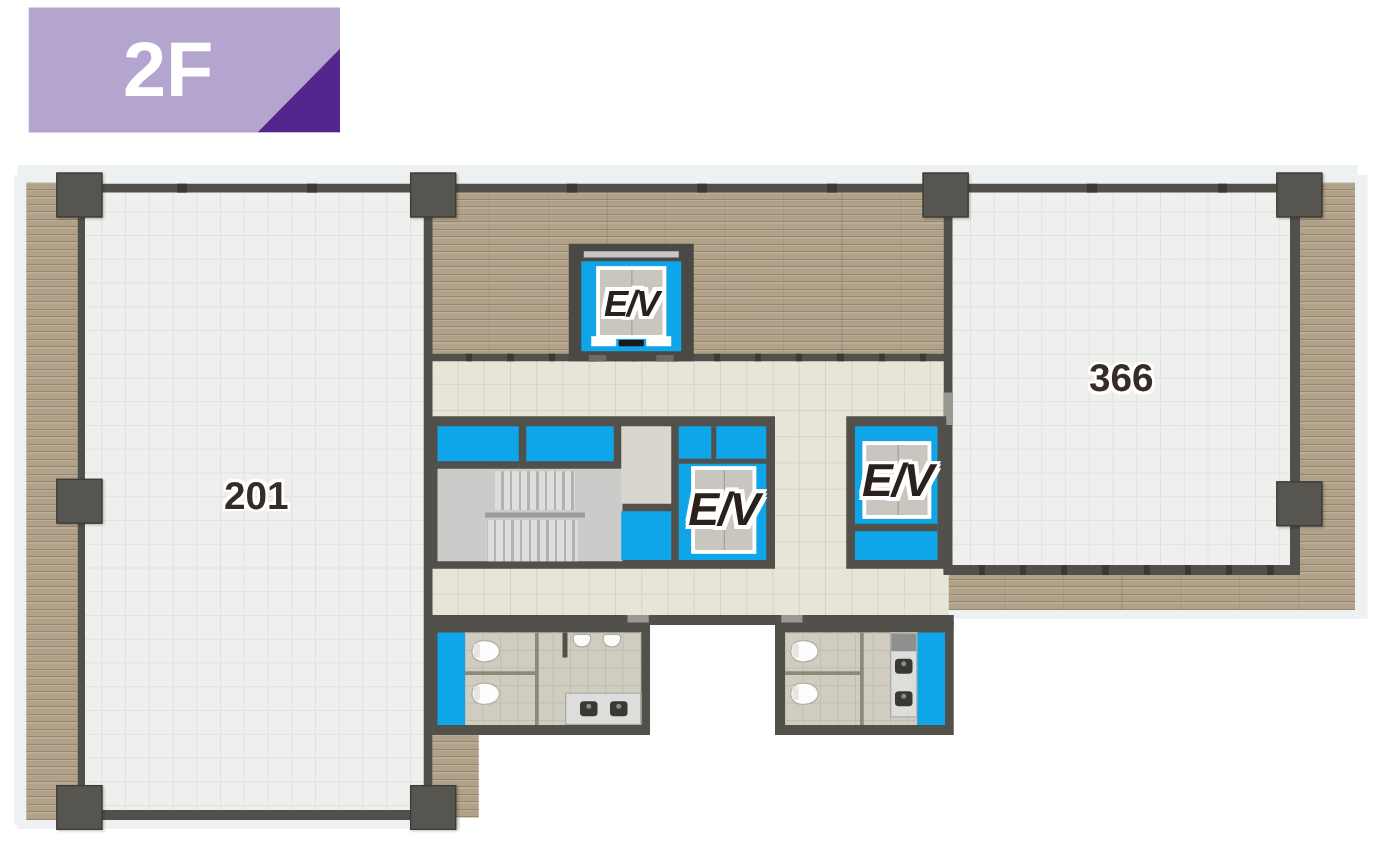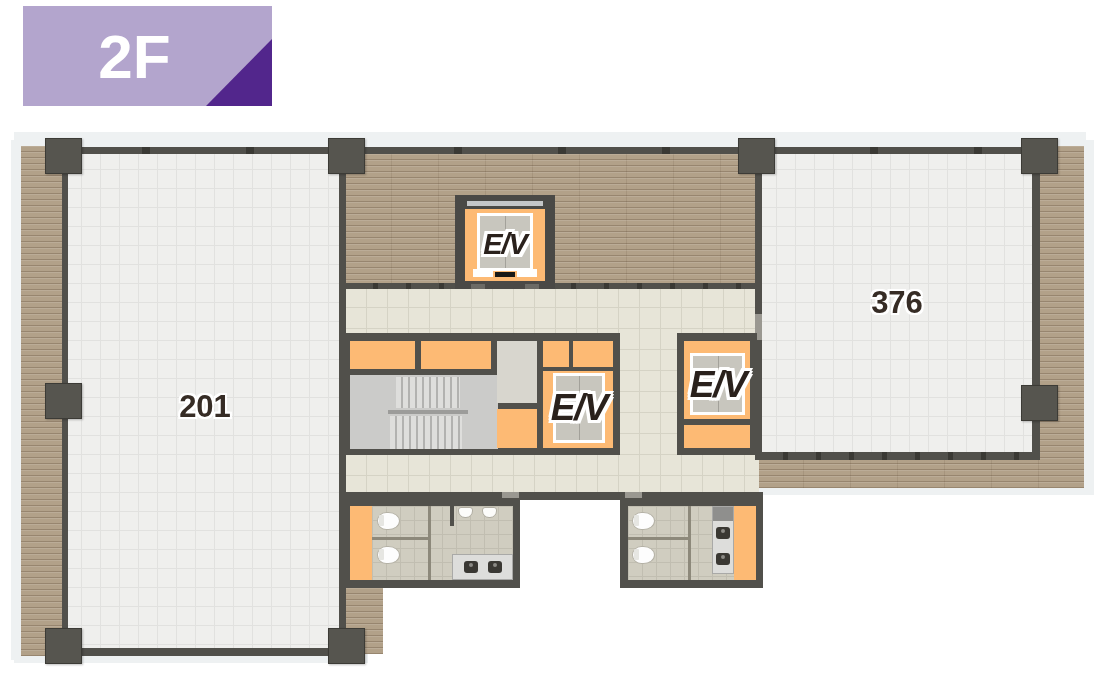--- a/index.html
+++ b/index.html
@@ -37,7 +37,7 @@
   .wall{position:absolute;background:#51504b;}
   .ticks{background-image:repeating-linear-gradient(90deg,transparent 0 96px,#3a3934 96px 104px);}
   .smallticks{background-image:repeating-linear-gradient(90deg,transparent 0 28px,#3a3934 28px 33px);}
-  .black{position:absolute;background:#fdba74;}
+  .black{position:absolute;background:#0ea5e9;}
   .col{position:absolute;width:37px;height:36px;background:#56554f;border:1px solid #3c3b36;
        box-sizing:border-box;box-shadow:1px 1px 2px rgba(0,0,0,.25);}
   .doorseg{position:absolute;background:#9a9891;}

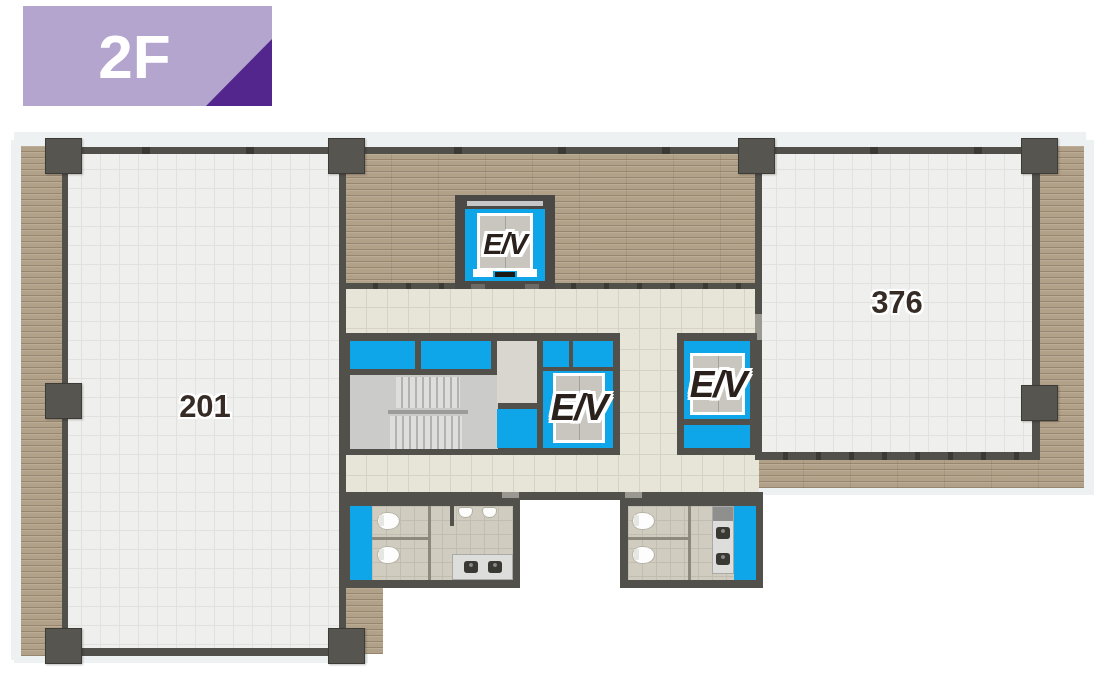--- a/index.html
+++ b/index.html
@@ -192,7 +192,7 @@
     <div class="col" style="left:1021px;top:385px;"></div>
 
     <span class="roomlabel" style="left:205px;top:407px;">201</span>
-    <span class="roomlabel" style="left:897px;top:303px;">376</span>
+    <span class="roomlabel" style="left:897px;top:303px;">366</span>
 
   </div>
 </div>

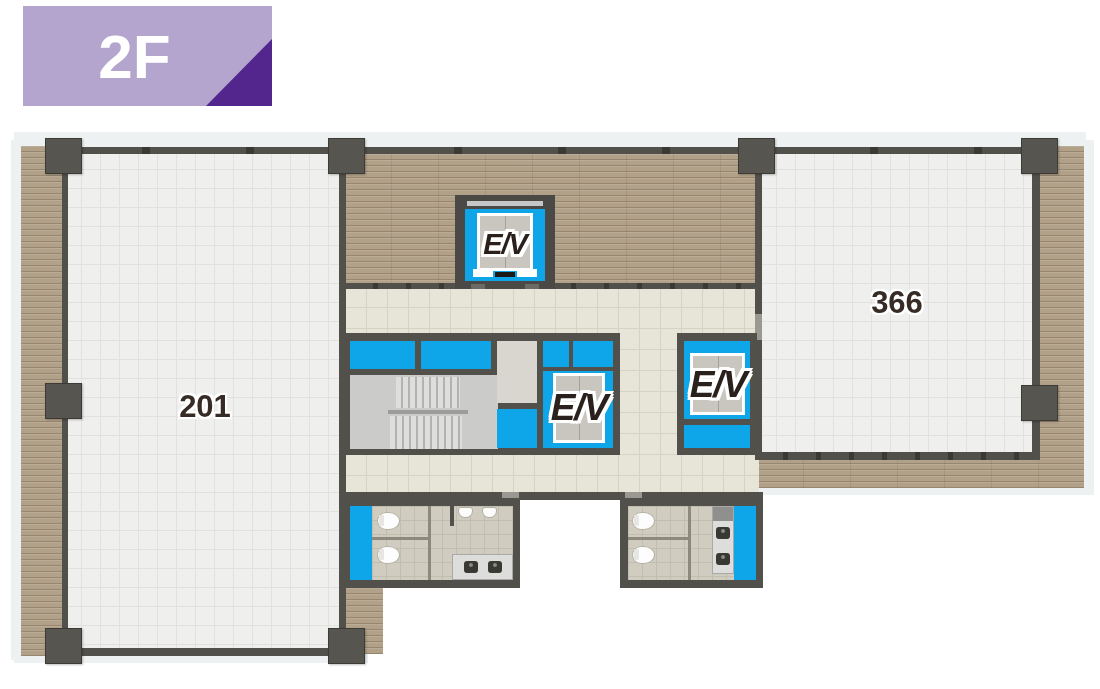--- a/index.html
+++ b/index.html
@@ -191,7 +191,7 @@
     <div class="col" style="left:328px;top:628px;"></div>
     <div class="col" style="left:1021px;top:385px;"></div>
 
-    <span class="roomlabel" style="left:205px;top:407px;">201</span>
+    <span class="roomlabel" style="left:205px;top:397px;">201</span>
     <span class="roomlabel" style="left:897px;top:303px;">366</span>
 
   </div>

